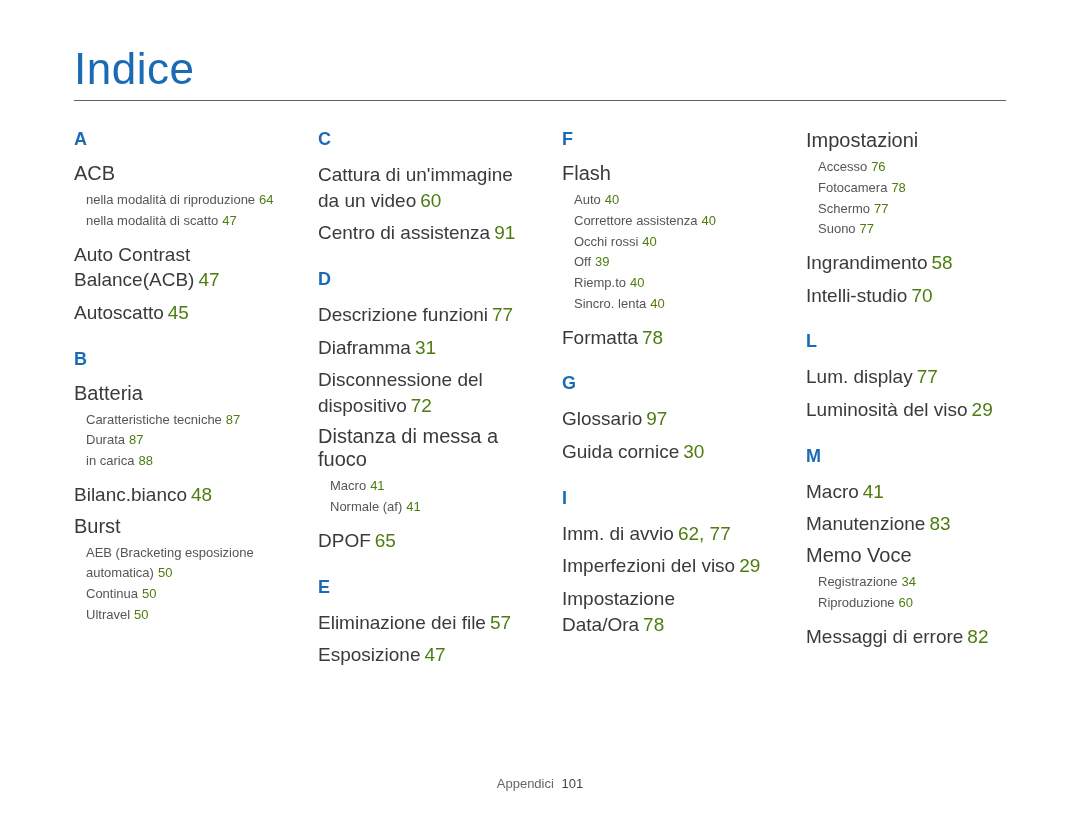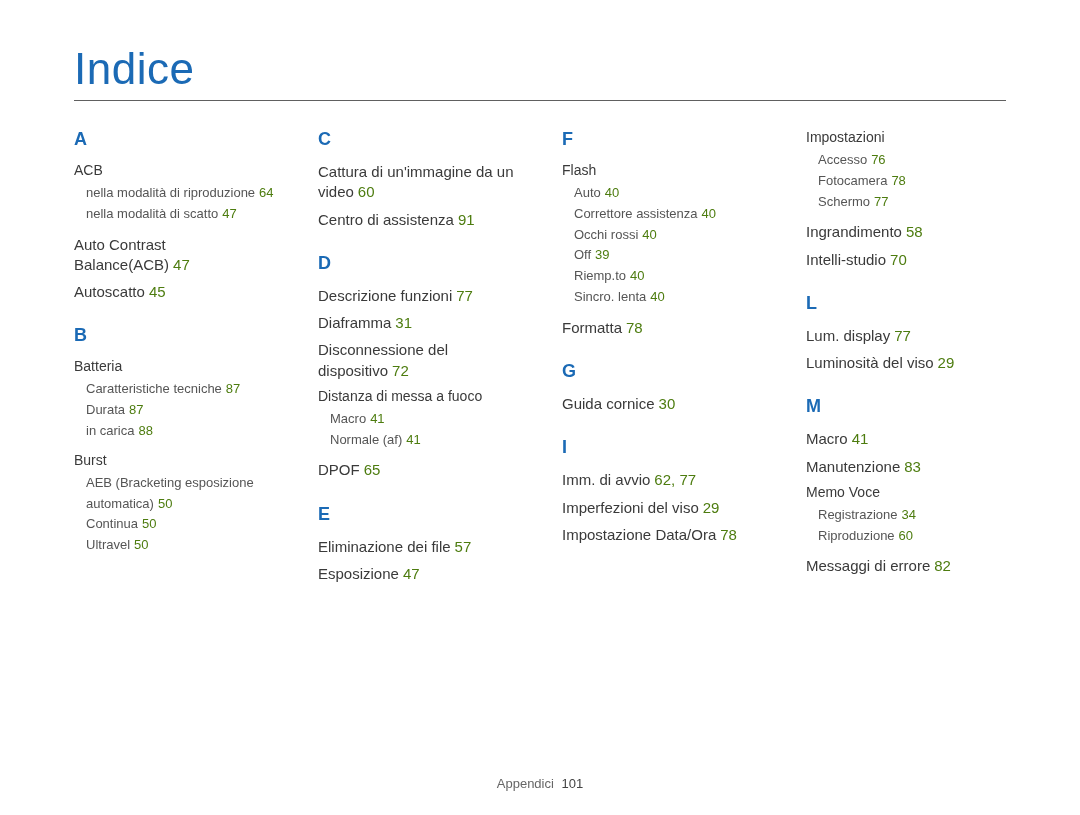--- a/index.html
+++ b/index.html
@@ -46,7 +46,7 @@
     margin-bottom: 7px;
     line-height: 1.35;
   }
-  .header { font-size: 14px; color:#3a3a3a; margin-bottom:5px; }
+  .header { font-size: 20px; color:#3a3a3a; margin-bottom:5px; }
   .sub {
     font-size: 13px;
     color: #555;

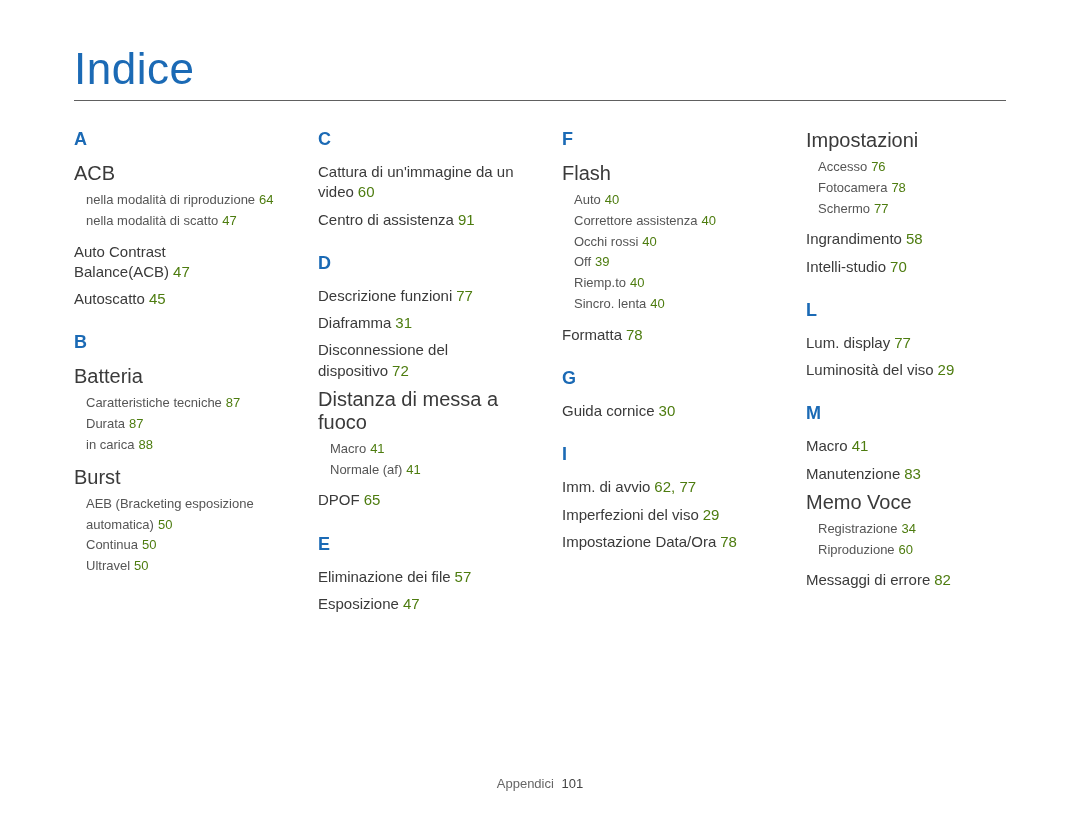--- a/index.html
+++ b/index.html
@@ -41,7 +41,7 @@
     margin: 0 0 12px 0;
   }
   .entry {
-    font-size: 15px;
+    font-size: 19px;
     color: #3a3a3a;
     margin-bottom: 7px;
     line-height: 1.35;

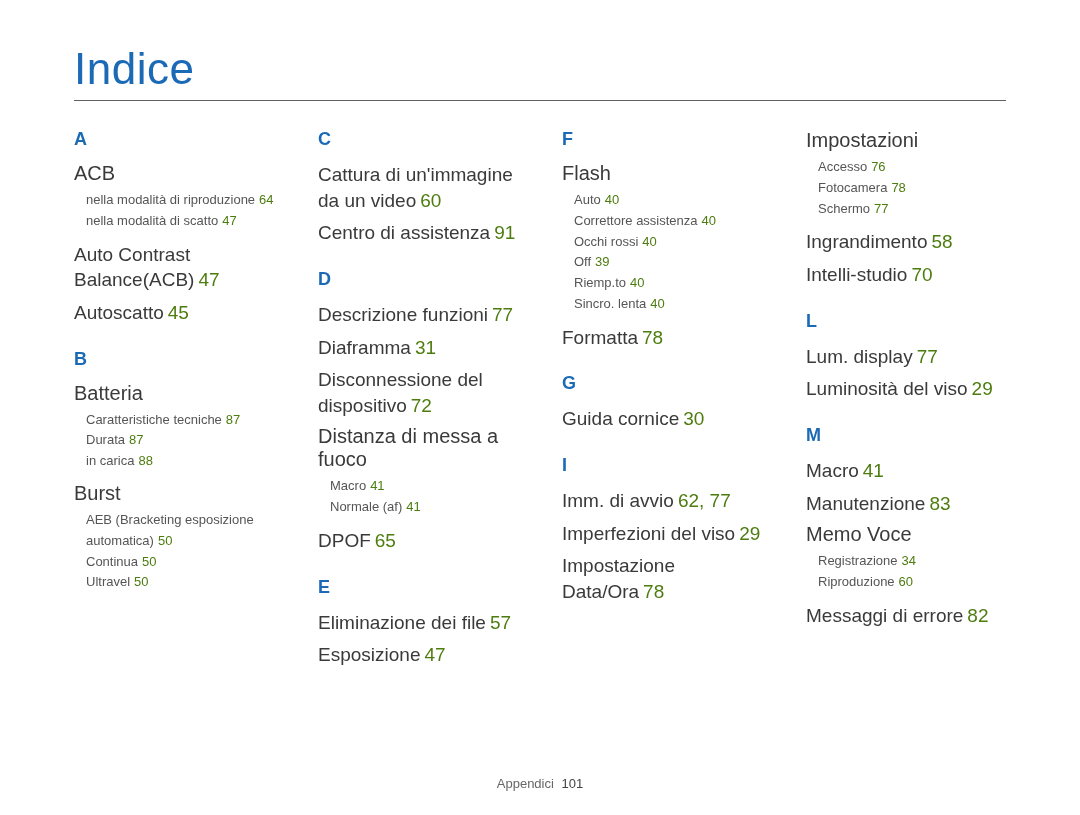--- a/index.html
+++ b/index.html
@@ -160,6 +160,7 @@
         <div class="sub"><span>Accesso</span><span class="pg">76</span></div>
         <div class="sub"><span>Fotocamera</span><span class="pg">78</span></div>
         <div class="sub"><span>Schermo</span><span class="pg">77</span></div>
+        <div class="sub"><span>Suono</span><span class="pg">77</span></div>
       </div>
       <div class="entry"><span>Ingrandimento</span><span class="pg">58</span></div>
       <div class="entry"><span>Intelli-studio</span><span class="pg">70</span></div>

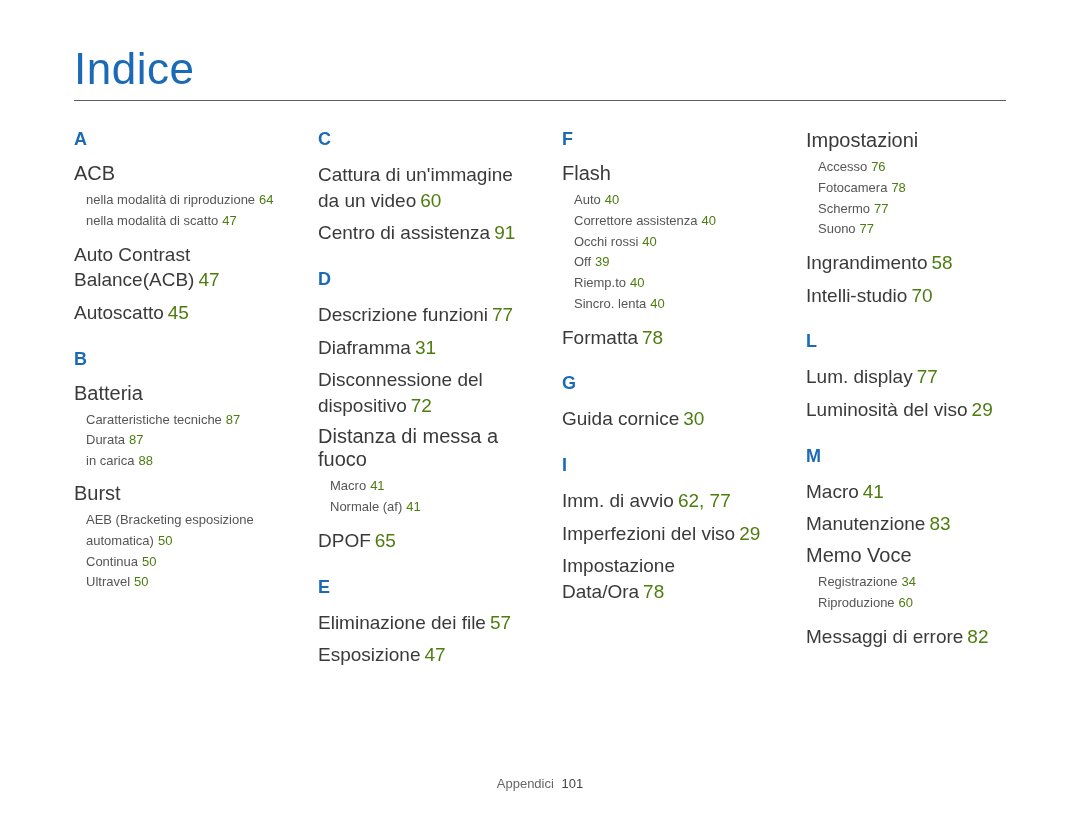--- a/index.html
+++ b/index.html
@@ -145,6 +145,7 @@
 
       <div class="gap"></div>
       <div class="sect">G</div>
+      <div class="entry"><span>Glossario</span><span class="pg">97</span></div>
       <div class="entry"><span>Guida cornice</span><span class="pg">30</span></div>
 
       <div class="gap"></div>

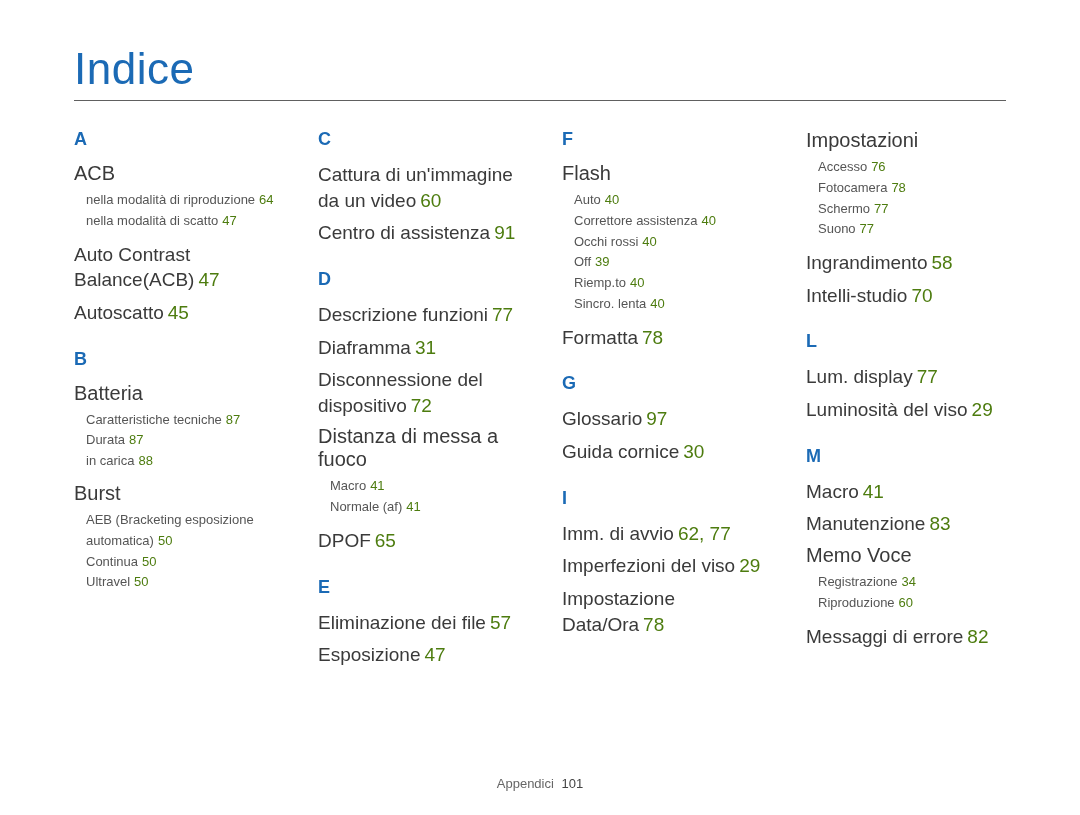--- a/index.html
+++ b/index.html
@@ -98,6 +98,7 @@
         <div class="sub"><span>in carica</span><span class="pg">88</span></div>
       </div>
 
+      <div class="entry"><span>Bilanc.bianco</span><span class="pg">48</span></div>
 
       <div class="block">
         <div class="header">Burst</div>

